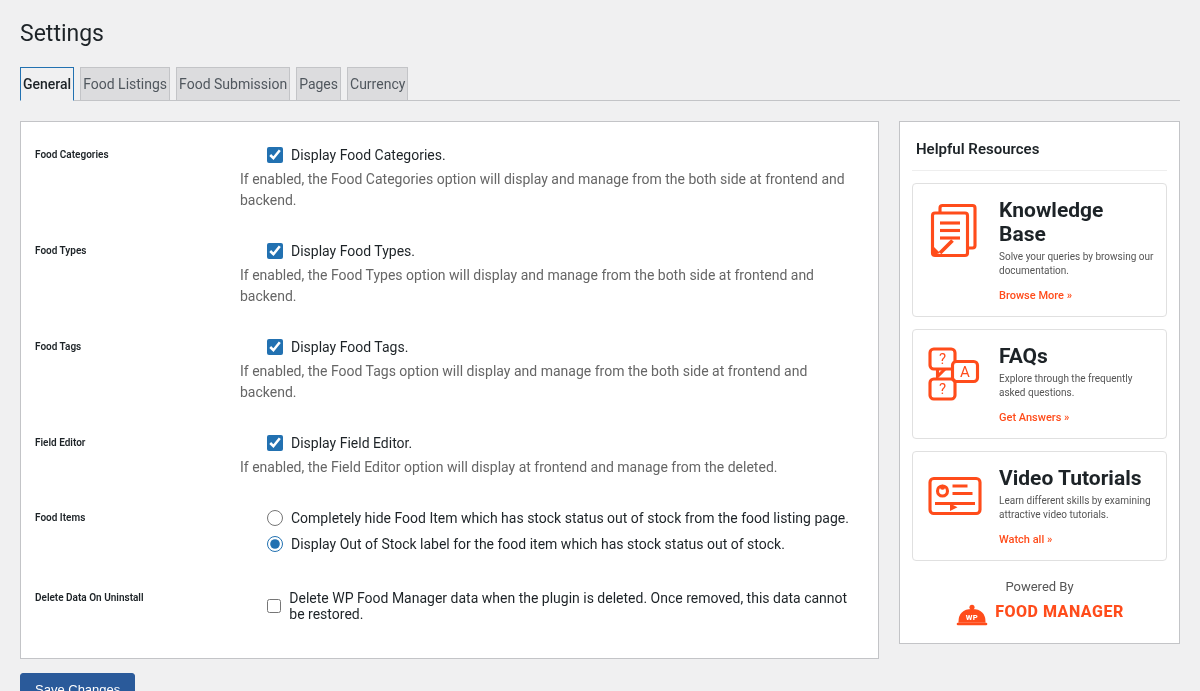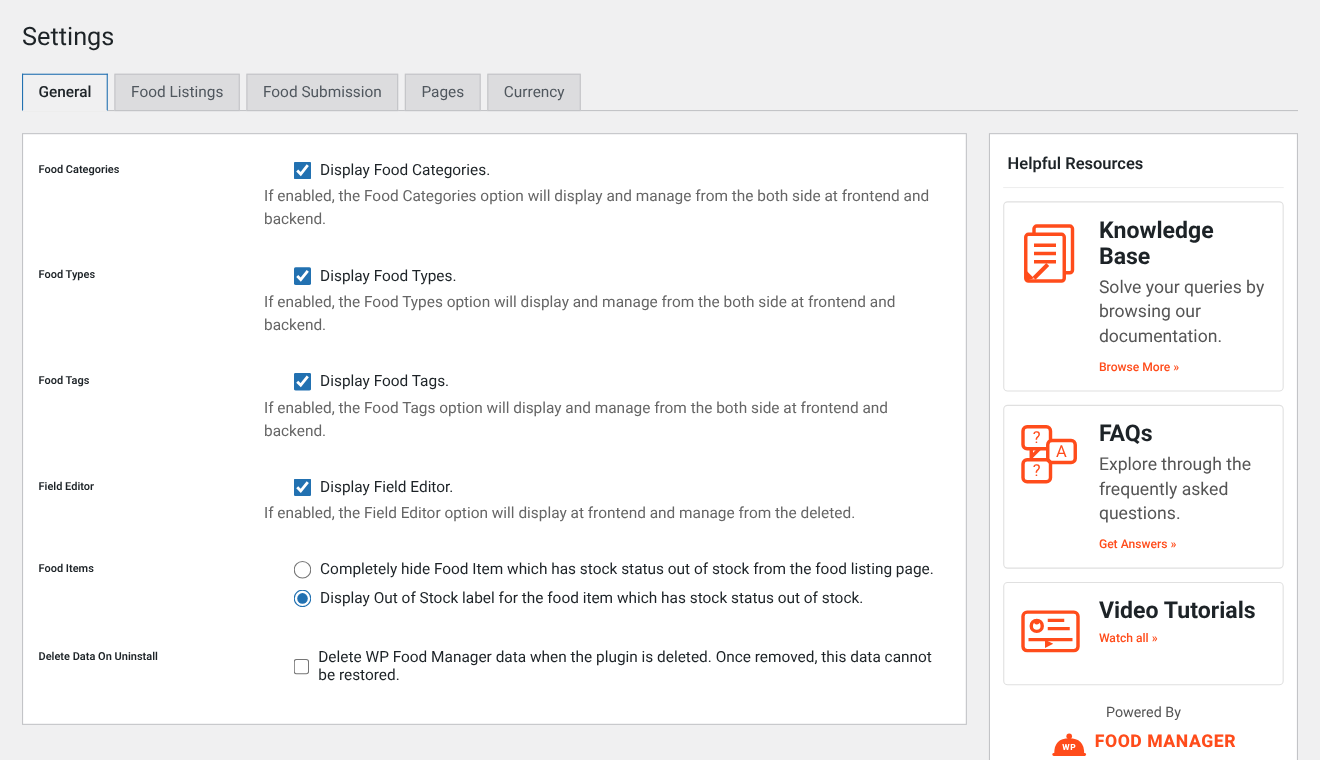--- a/index.html
+++ b/index.html
@@ -19,7 +19,7 @@
       margin-bottom: 20px;
     }
     .tab {
-      padding: 8px 14px;
+      padding: 8px 2px;
       background: #dcdcde;
       border: 1px solid #c3c4c7;
       margin-right: 6px;

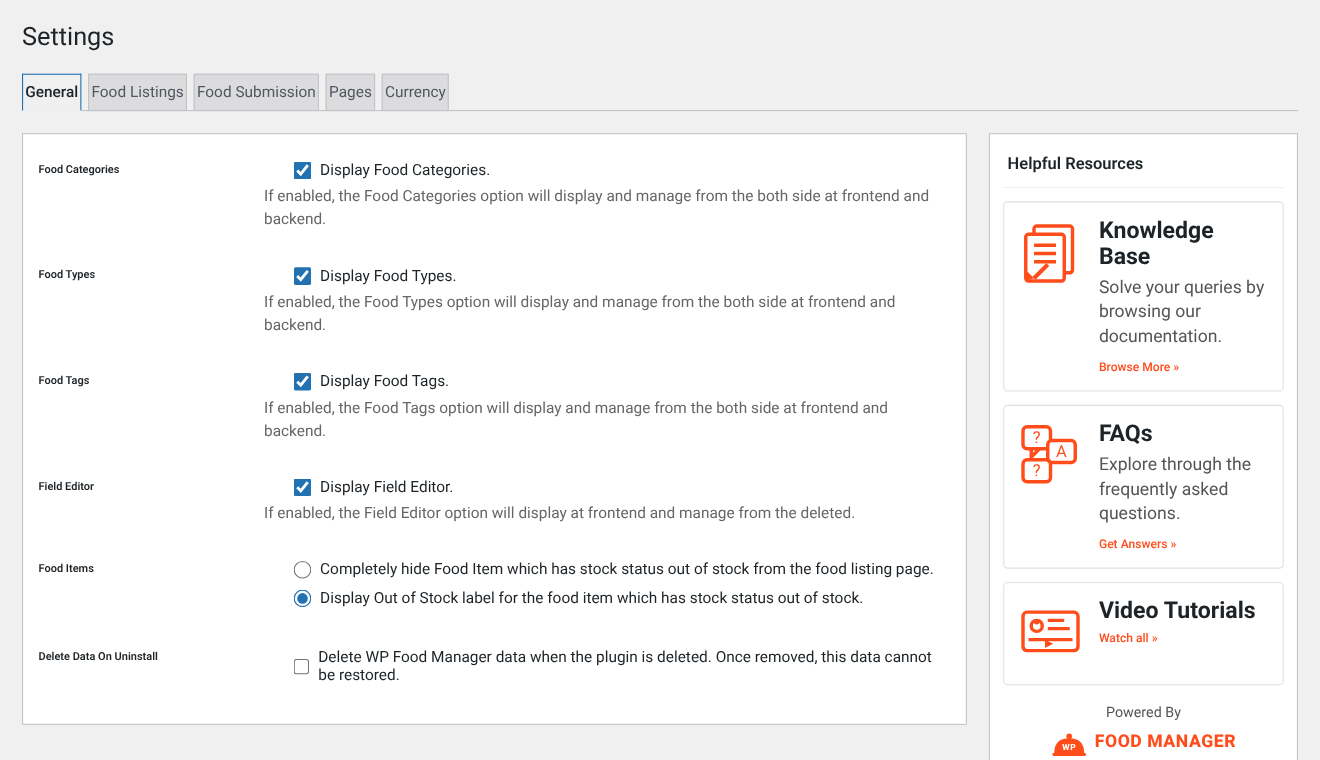--- a/index.html
+++ b/index.html
@@ -84,7 +84,7 @@
     }
     .resource-card .icon-box { width: 60px; flex-shrink: 0; color: #ff4c1b; }
     .resource-card h3 { font-size: 21px; font-weight: 700; margin-bottom: 4px; }
-    .resource-card p { color: #555; font-size: 16px; line-height: 1.4; margin-bottom: 8px; }
+    .resource-card p { color: #555; font-size: 10px; line-height: 1.4; margin-bottom: 8px; }
     .resource-card a { color: #ff4c1b; font-size: 11px; text-decoration: none; font-weight: 500; }
 
     .powered { text-align: center; margin-top: 18px; }

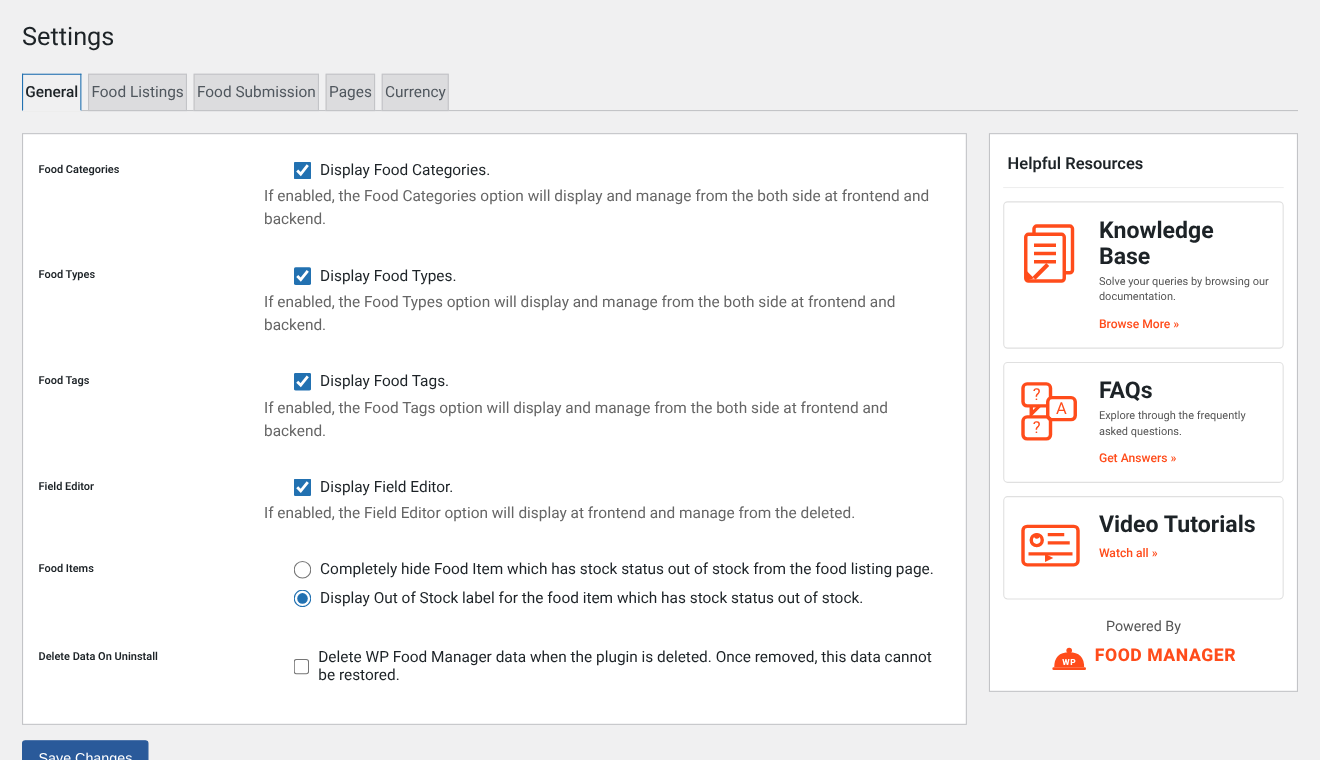--- a/index.html
+++ b/index.html
@@ -235,6 +235,7 @@
       </div>
       <div>
         <h3>Video Tutorials</h3>
+        <p>Learn different skills by examining attractive video tutorials.</p>
         <a href="#">Watch all »</a>
       </div>
     </div>

